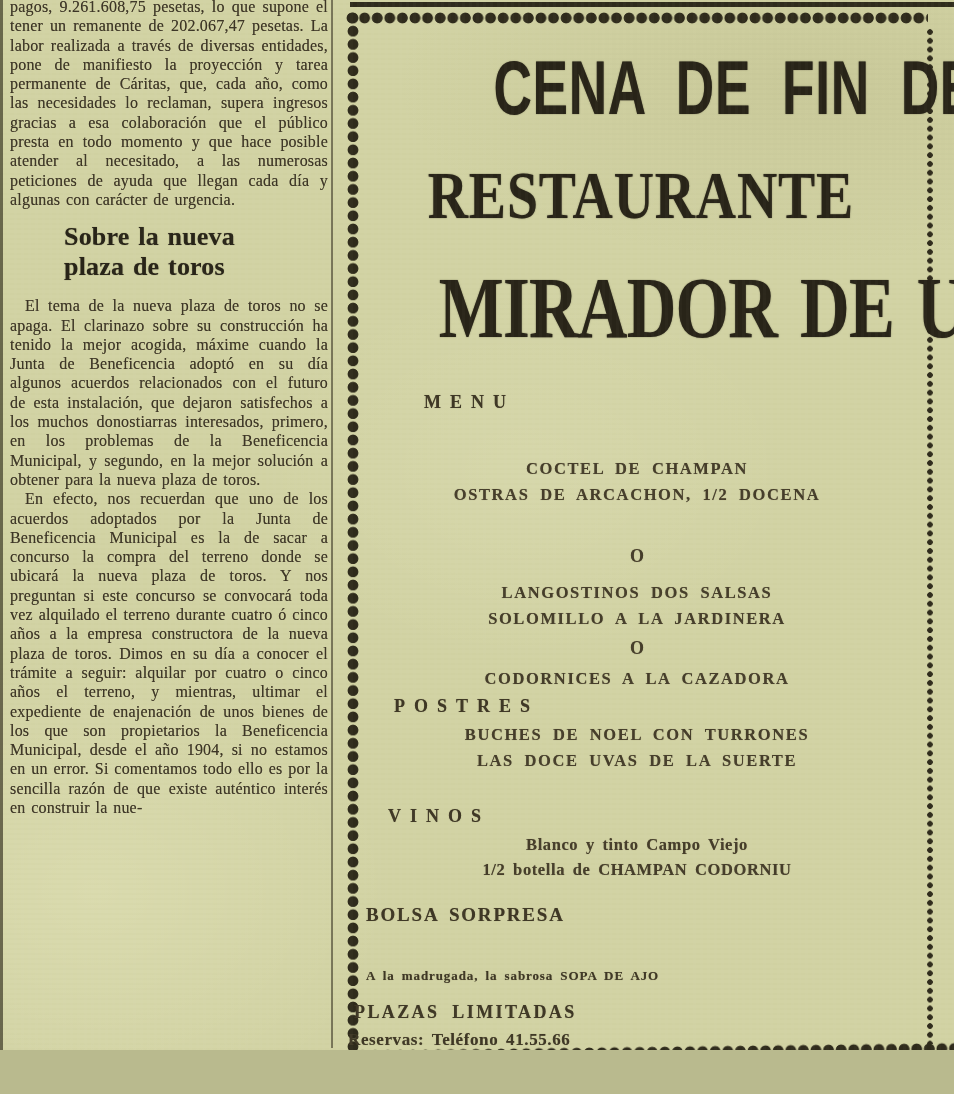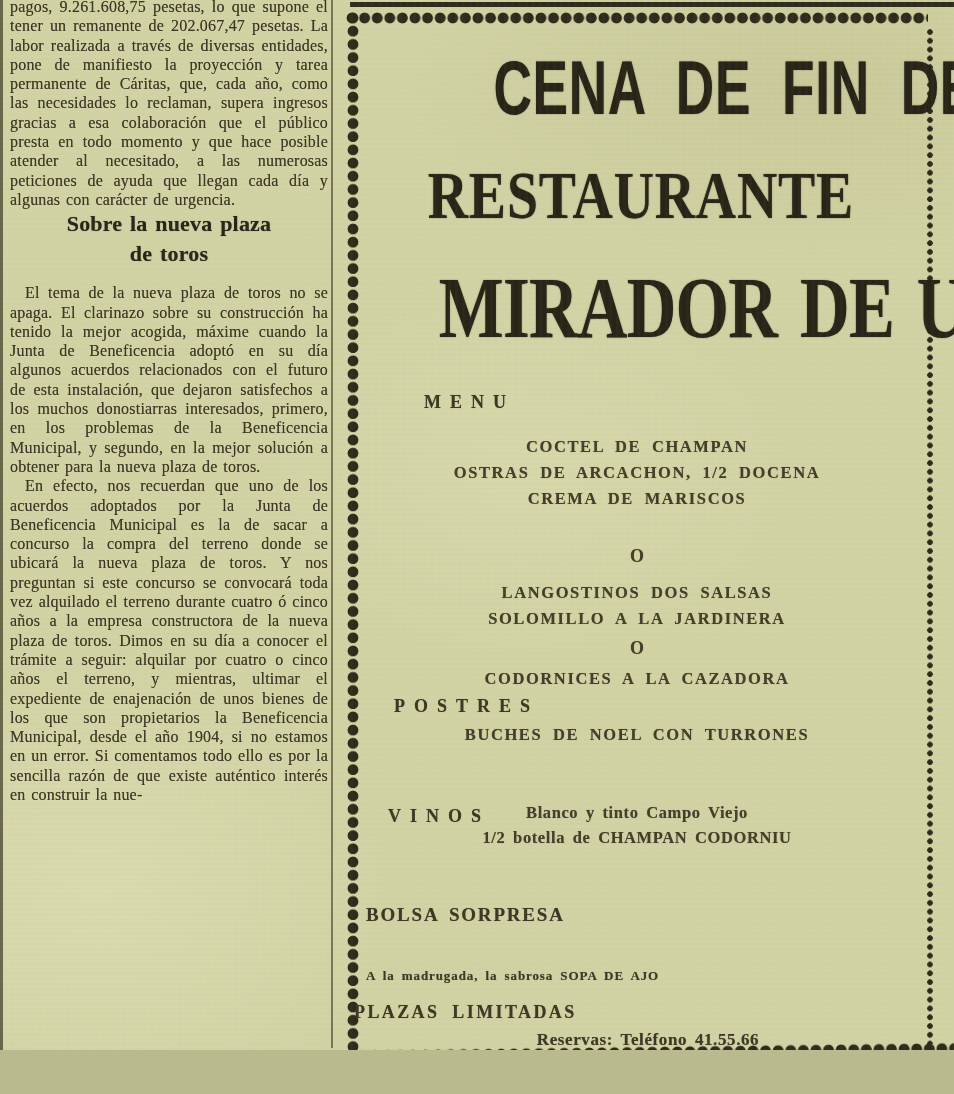--- a/index.html
+++ b/index.html
@@ -46,9 +46,9 @@
   .article p{margin:0;}
   .article p.indent{text-indent:15px;}
   .article .sec-head{
-    font-weight:bold;font-size:22px;line-height:30px;text-align:center;
+    font-weight:bold;font-size:26px;line-height:30px;text-align:left;
     color:var(--ink-dark);letter-spacing:.2px;word-spacing:2px;
-    margin:0 auto 14px auto;width:210px;text-indent:0;
+    margin:13px auto 14px auto;width:210px;text-indent:0;
     text-shadow:0 0 1px rgba(40,34,20,.5);
   }
   

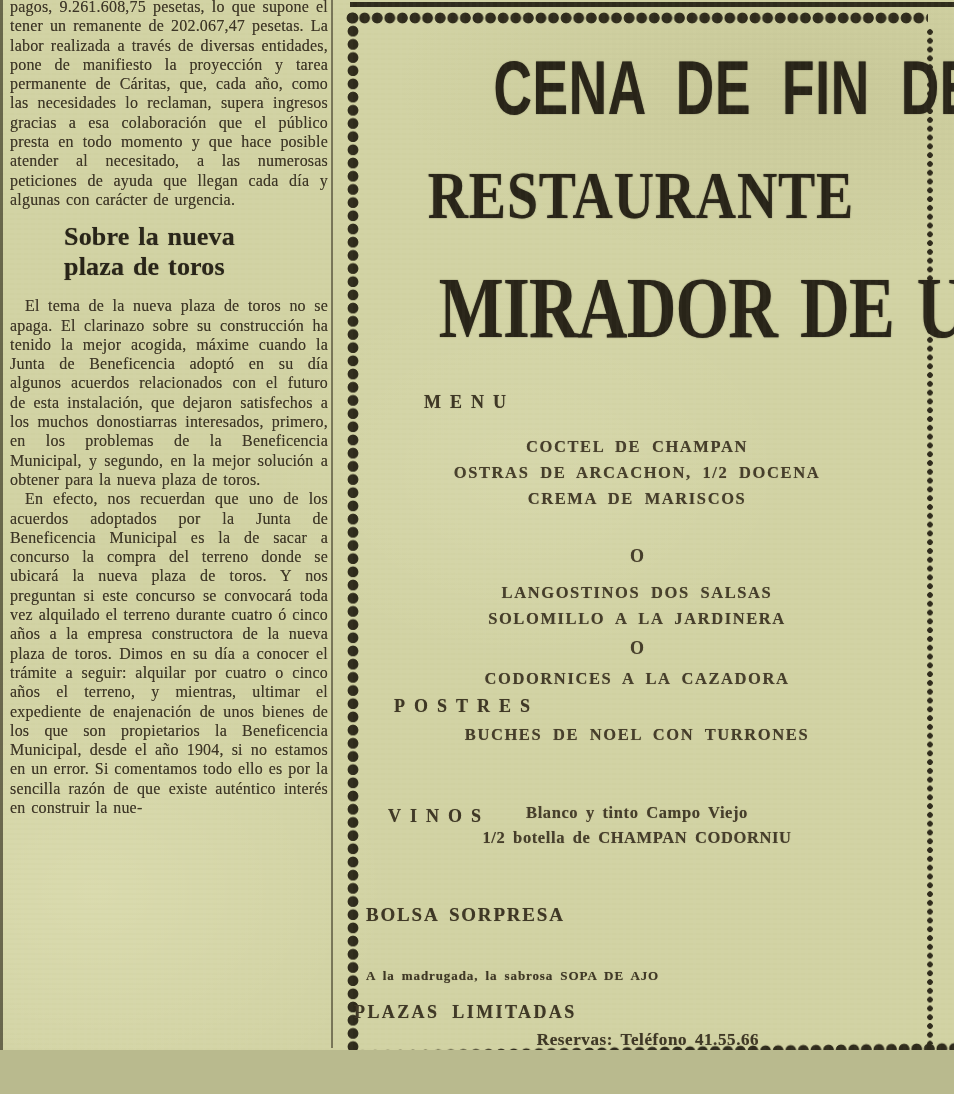--- a/index.html
+++ b/index.html
@@ -89,7 +89,7 @@
   .lbl-vinos{left:44px;top:806px;}
   .center-col{position:absolute;left:10px;width:566px;text-align:center;}
   .center-col div{font-weight:bold;font-size:16.5px;line-height:26px;letter-spacing:1.6px;word-spacing:5px;}
-  .g-starters{top:434px;}
+  .g-starters{top:456px;}
   .o-sep{position:absolute;left:10px;width:566px;text-align:center;font-weight:bold;font-size:18px;}
   .o1{top:546px;}
   .o2{top:638px;}

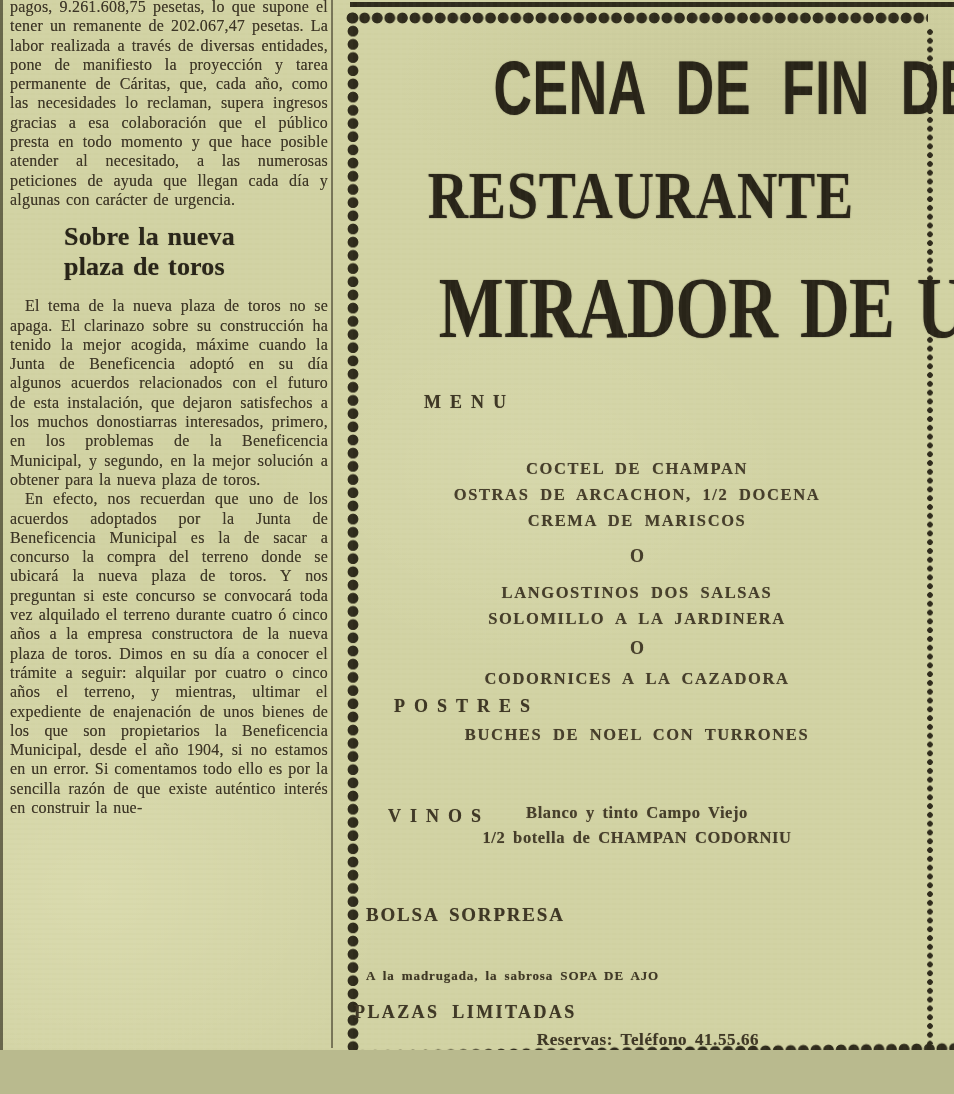--- a/index.html
+++ b/index.html
@@ -142,7 +142,6 @@
     <div class="center-col g-starters ad-text">
       <div>COCTEL DE CHAMPAN</div>
       <div>OSTRAS DE ARCACHON, 1/2 DOCENA</div>
-      <div>CREMA DE MARISCOS</div>
     </div>
 
     <div class="o-sep o1 ad-text">O</div>

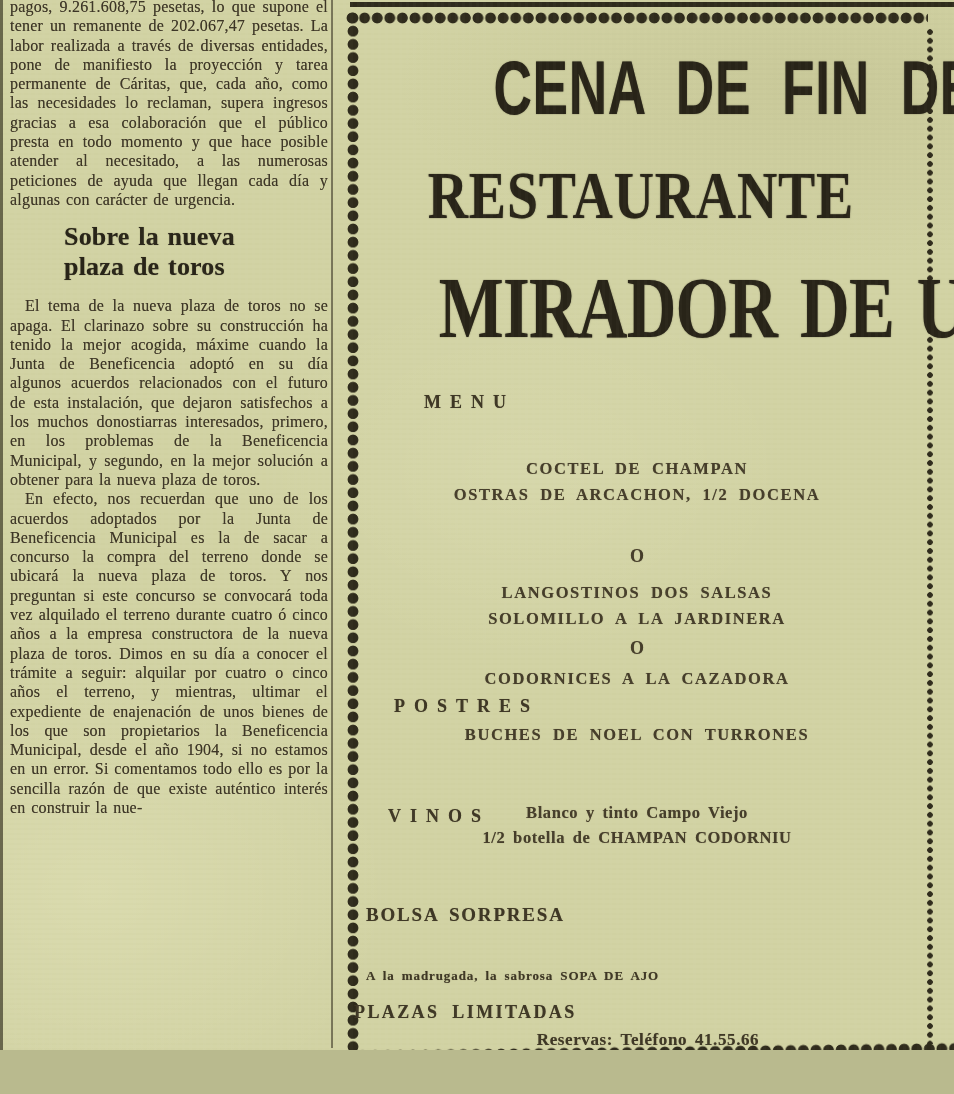--- a/index.html
+++ b/index.html
@@ -161,6 +161,7 @@
 
     <div class="center-col g-postres ad-text">
       <div>BUCHES DE NOEL CON TURRONES</div>
+      <div>LAS DOCE UVAS DE LA SUERTE</div>
     </div>
 
     <div class="sec-label lbl-vinos ad-text">VINOS</div>

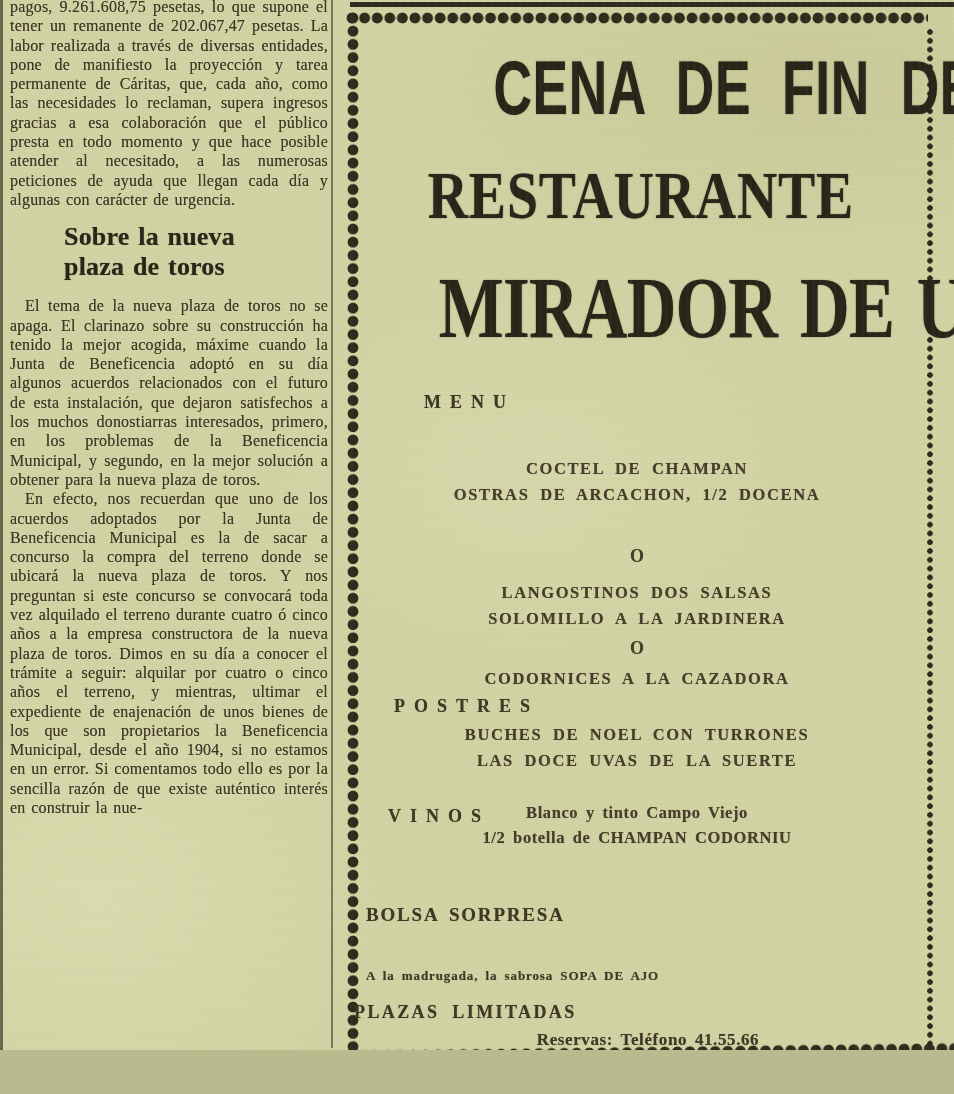--- a/index.html
+++ b/index.html
@@ -96,7 +96,7 @@
   .g-mains1{top:580px;}
   .g-mains2{top:666px;}
   .g-postres{top:722px;}
-  .g-vinos{top:800px;}
+  .g-vinos{top:832px;}
   .g-vinos div{font-size:16.5px;letter-spacing:.6px;word-spacing:3px;line-height:25px;}
   .bold-line{position:absolute;left:22px;font-weight:bold;color:#3e3725;white-space:nowrap;}
   .l-orquesta{top:890px;font-size:19px;letter-spacing:1.8px;word-spacing:4px;}

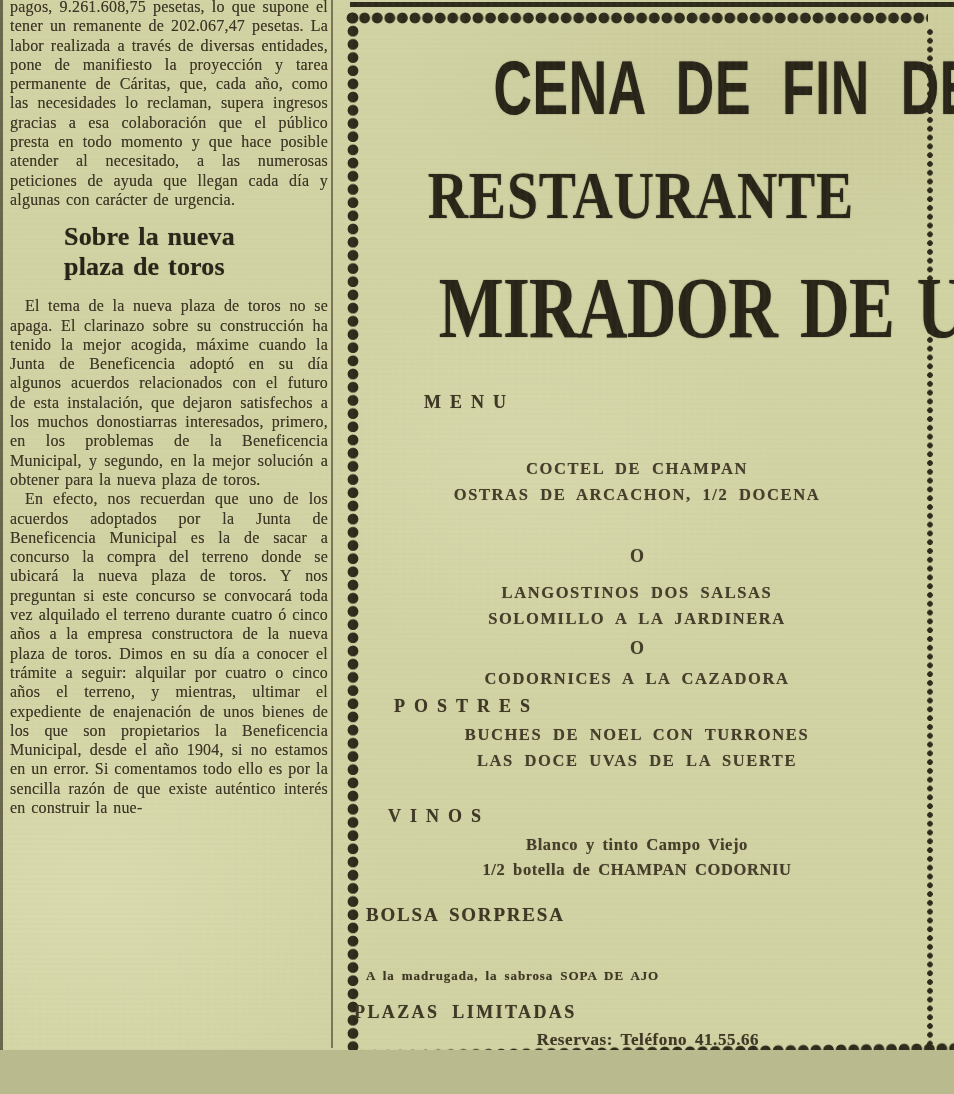--- a/index.html
+++ b/index.html
@@ -103,7 +103,7 @@
   .l-bolsa{top:904px;font-size:19px;letter-spacing:1.8px;word-spacing:4px;}
   .l-note{top:968px;font-size:13px;letter-spacing:.9px;word-spacing:3px;}
   .l-plazas{left:10px;width:566px;text-align:left;top:1002px;font-size:18px;letter-spacing:2.4px;word-spacing:6px;position:absolute;font-weight:bold;color:#3e3725;}
-  .l-reservas{left:24px;width:560px;text-align:center;top:1030px;font-size:17px;letter-spacing:.6px;word-spacing:3px;position:absolute;font-weight:bold;color:#3e3725;}
+  .l-reservas{left:4px;width:560px;top:1030px;font-size:17px;letter-spacing:.6px;word-spacing:3px;position:absolute;font-weight:bold;color:#3e3725;}
 </style>
 </head>
 <body>

